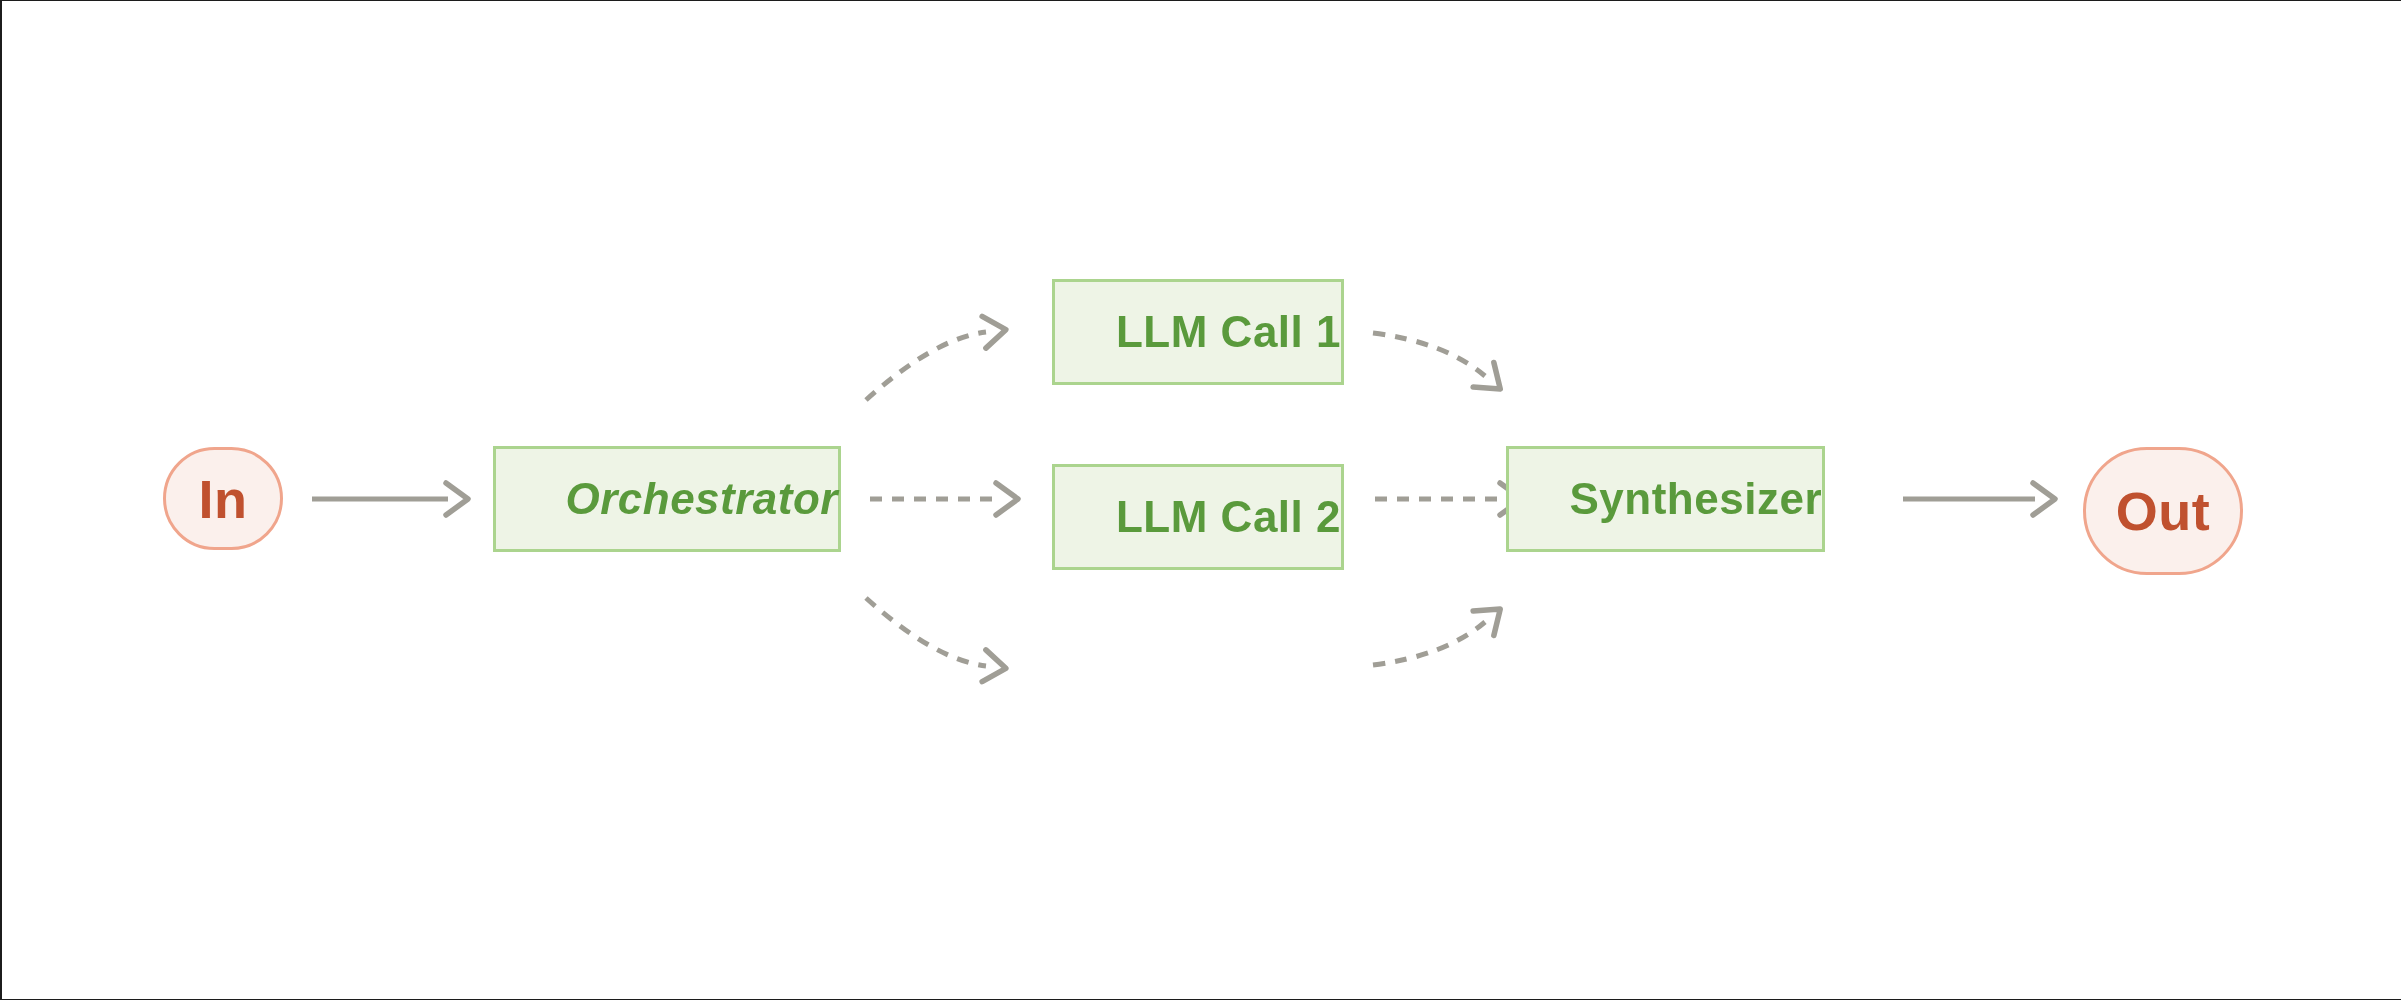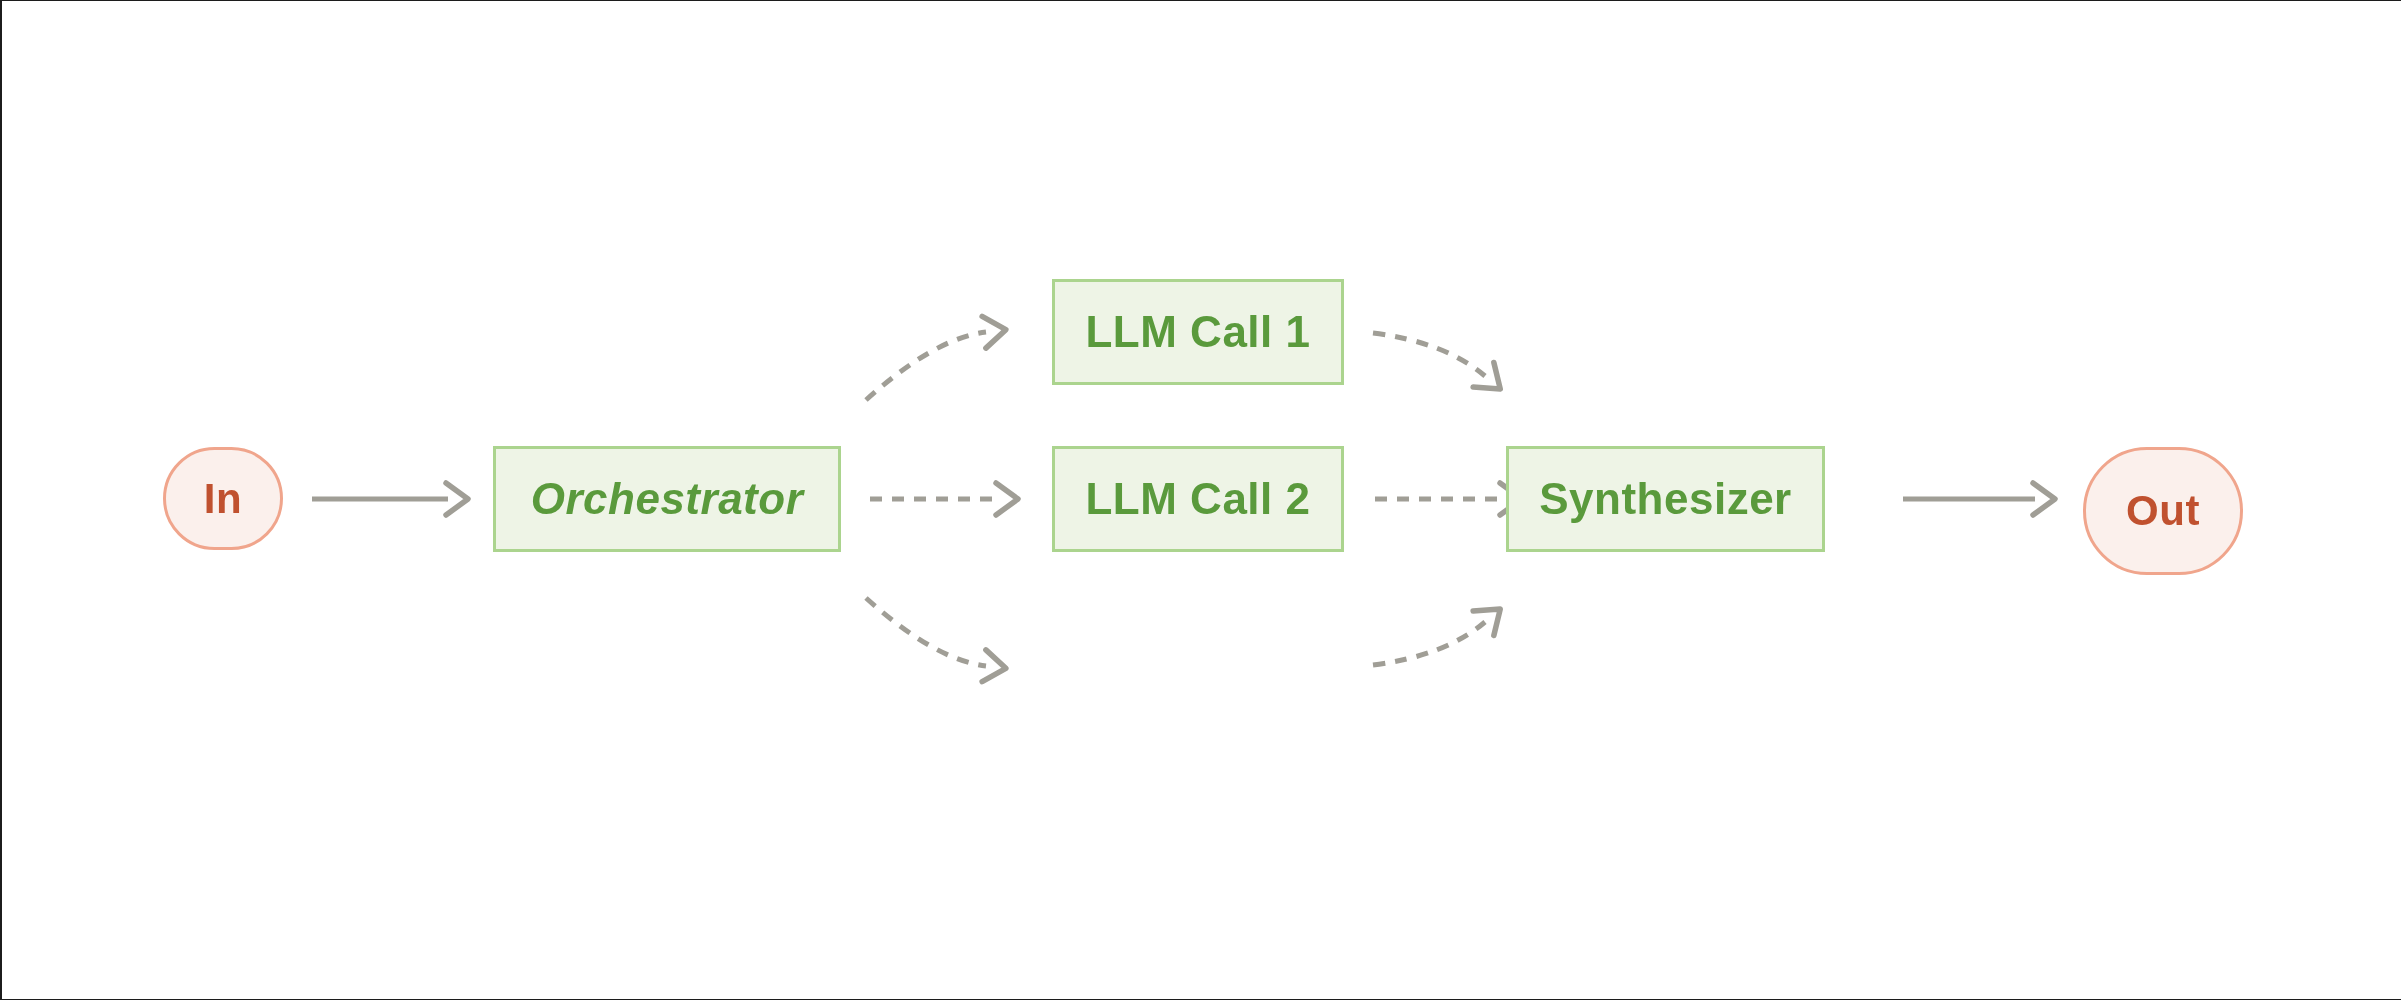--- a/index.html
+++ b/index.html
@@ -29,7 +29,7 @@
   .node{position:absolute;display:flex;align-items:center;justify-content:center;
         font-weight:700;letter-spacing:0.5px;}
   .box{background:var(--green-fill);border:3px solid var(--green-border);
-       color:var(--green-text);font-size:44px;}
+       color:var(--green-text);font-size:44px;justify-content:flex-end;}
   .pill{background:var(--red-fill);border:3px solid var(--red-border);
         color:var(--red-text);font-size:42px;border-radius:999px;}
 

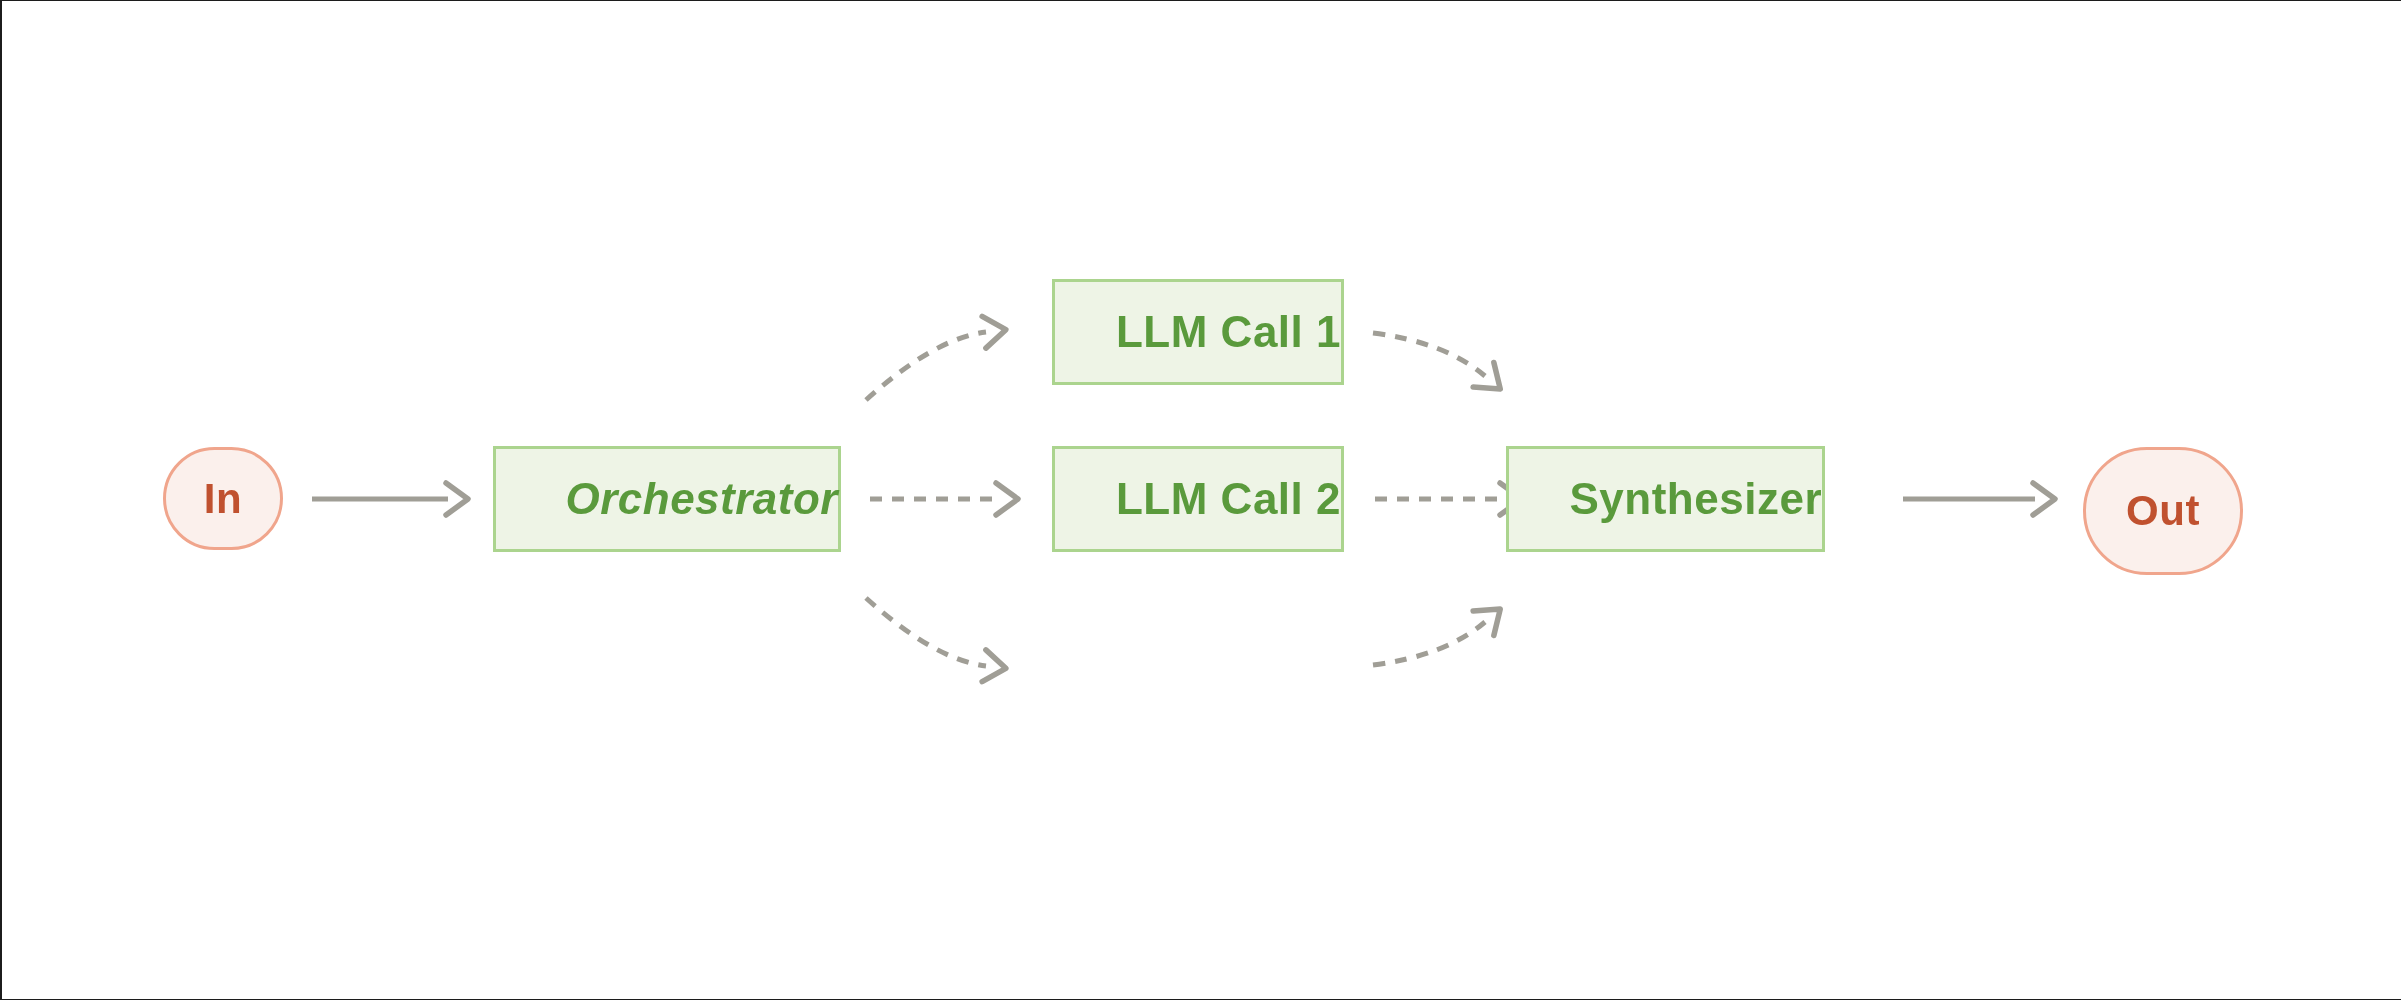--- a/index.html
+++ b/index.html
@@ -31,7 +31,7 @@
   .box{background:var(--green-fill);border:3px solid var(--green-border);
        color:var(--green-text);font-size:44px;justify-content:flex-end;}
   .pill{background:var(--red-fill);border:3px solid var(--red-border);
-        color:var(--red-text);font-size:42px;border-radius:999px;}
+        color:var(--red-text);font-size:54px;border-radius:999px;}
 
   .n-in{left:163px;top:447px;width:120px;height:103px;}
   .n-orchestrator{left:493px;top:446px;width:348px;height:106px;font-style:italic;}

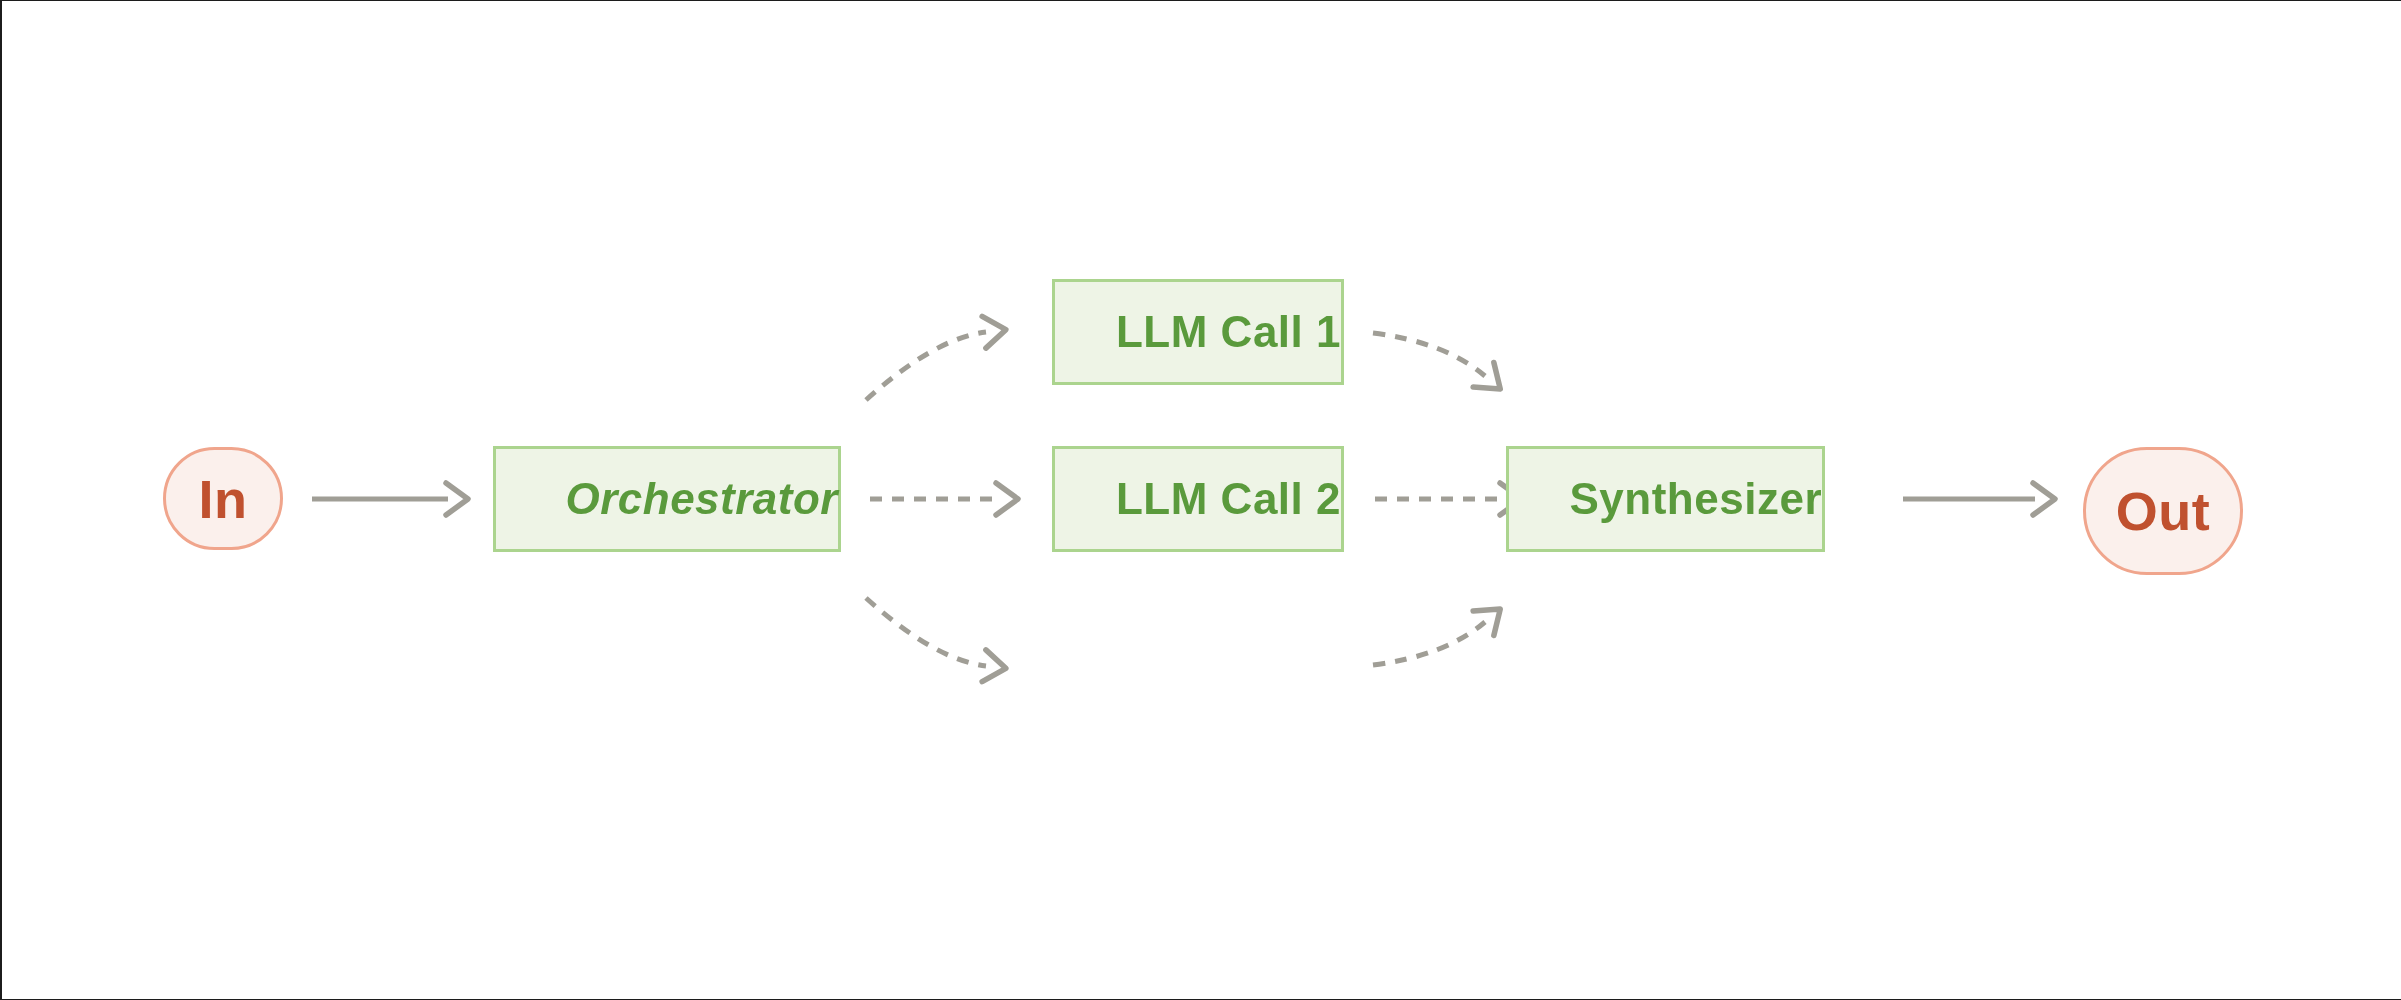--- a/index.html
+++ b/index.html
@@ -36,7 +36,7 @@
   .n-in{left:163px;top:447px;width:120px;height:103px;}
   .n-orchestrator{left:493px;top:446px;width:348px;height:106px;font-style:italic;}
   .n-call1{left:1052px;top:279px;width:292px;height:106px;}
-  .n-call2{left:1052px;top:446px;width:292px;height:106px;}
+  .n-call2{left:1052px;top:464px;width:292px;height:106px;}
   .n-call3{left:1052px;top:613px;width:292px;height:106px;}
   .n-synthesizer{left:1506px;top:446px;width:319px;height:106px;}
   .n-out{left:2083px;top:447px;width:160px;height:128px;justify-content:center;}

